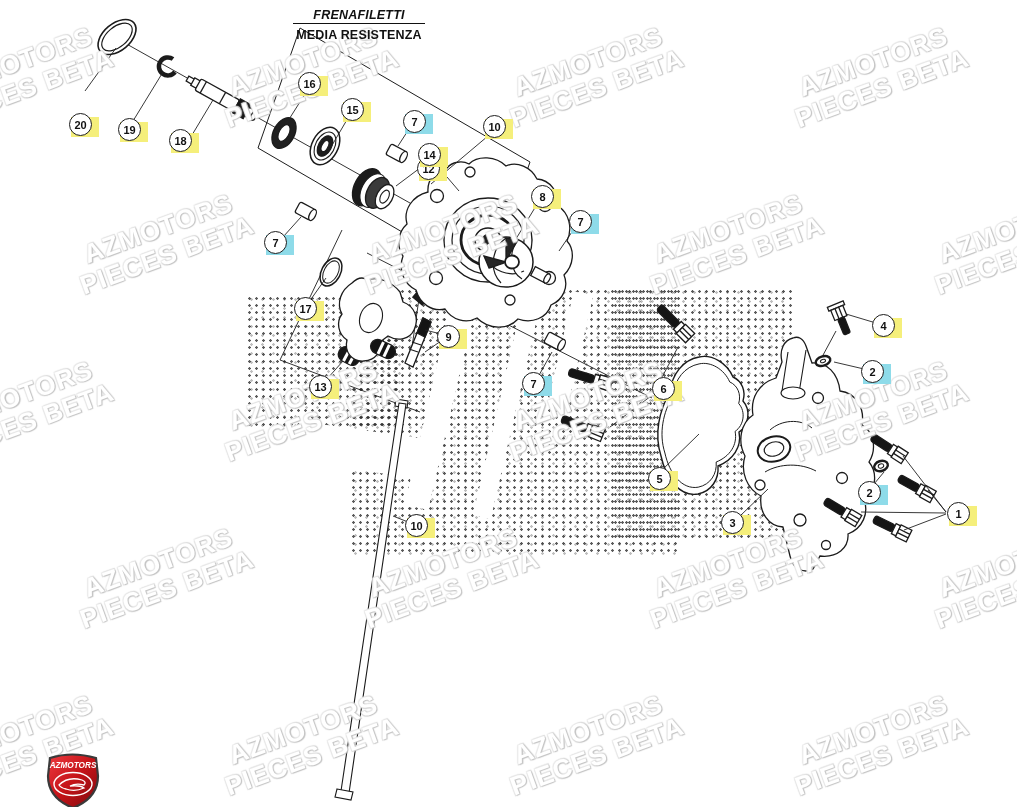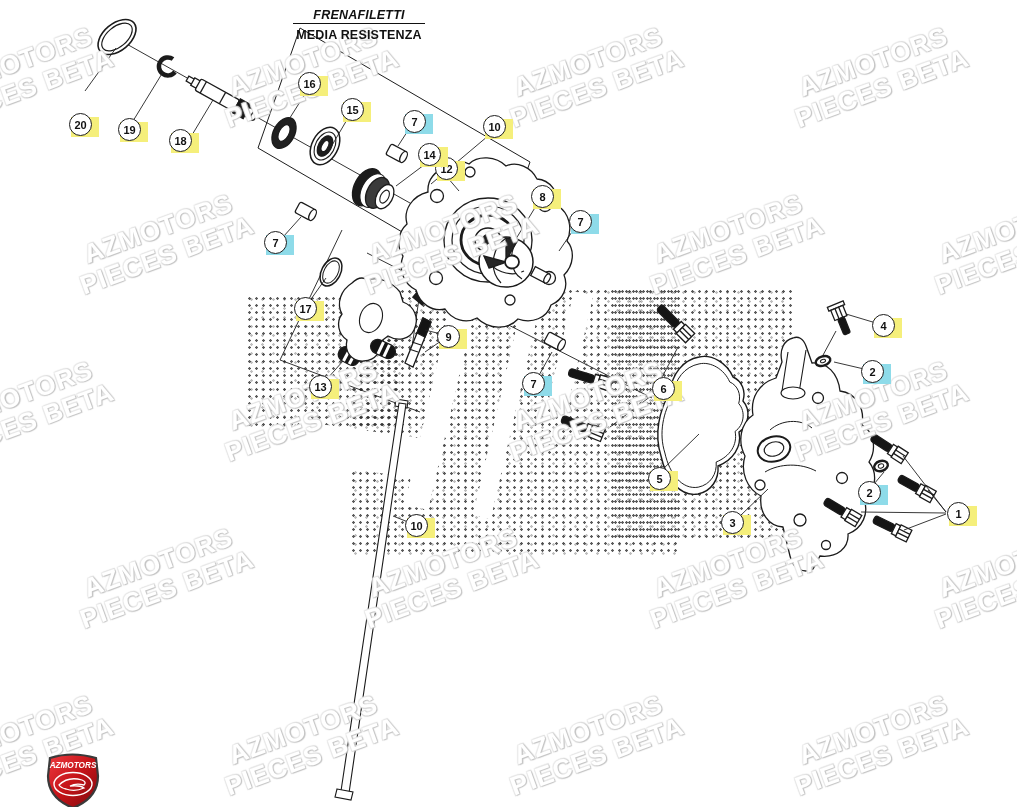--- a/index.html
+++ b/index.html
@@ -410,7 +410,7 @@
         <div class="hl hl-yellow"></div>
         <div class="circ">10</div>
       </div>
-      <div class="callout" style="left: 437px; top: 161px;">
+      <div class="callout" style="left: 419px; top: 161px;">
         <div class="hl hl-yellow"></div>
         <div class="circ">12</div>
       </div>

